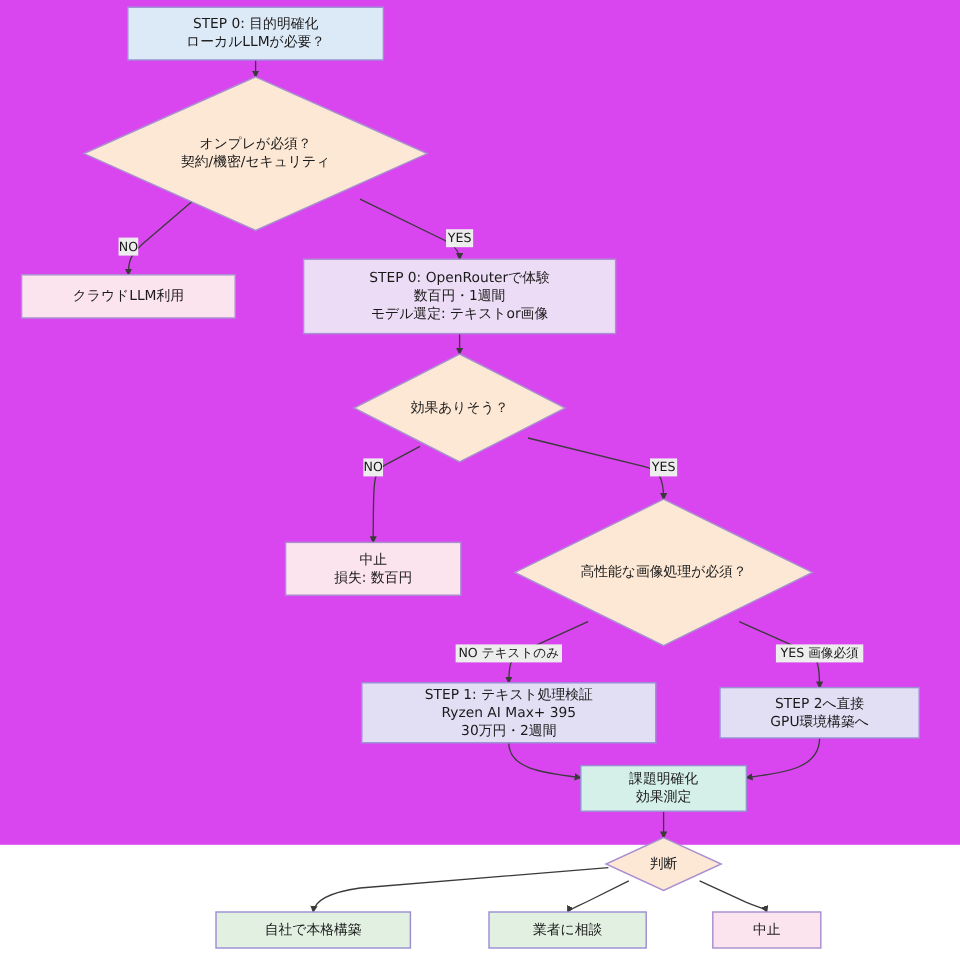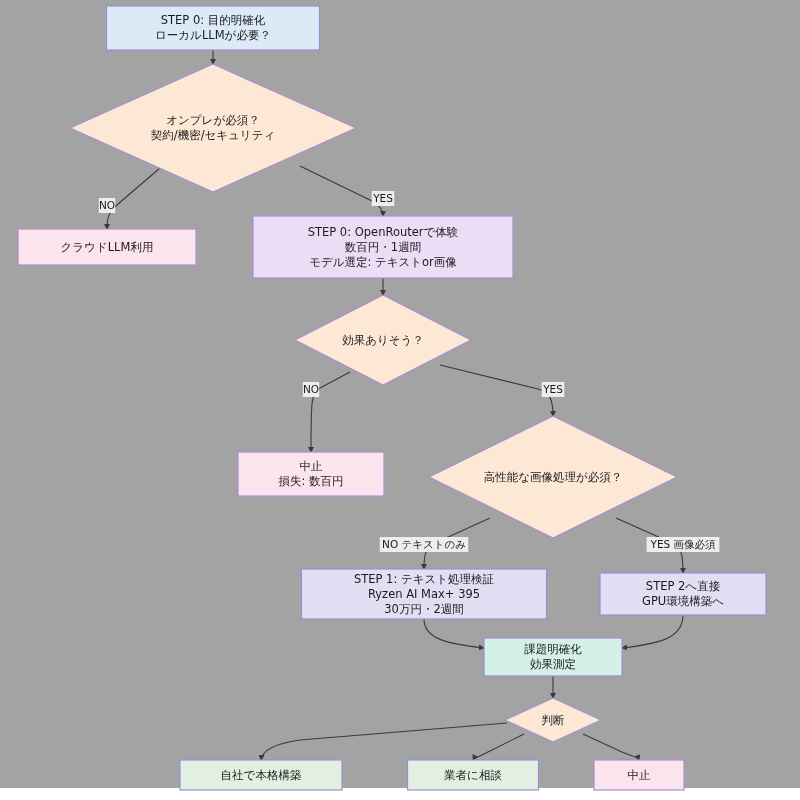--- a/index.html
+++ b/index.html
@@ -14,8 +14,8 @@
   #chart-root {
     position: relative;
     width: 800px;
-    height: 788px;
-    background: #a3a3a3;
+    height: 704px;
+    background: #d946ef;
   }
   svg#flow {
     position: absolute;

